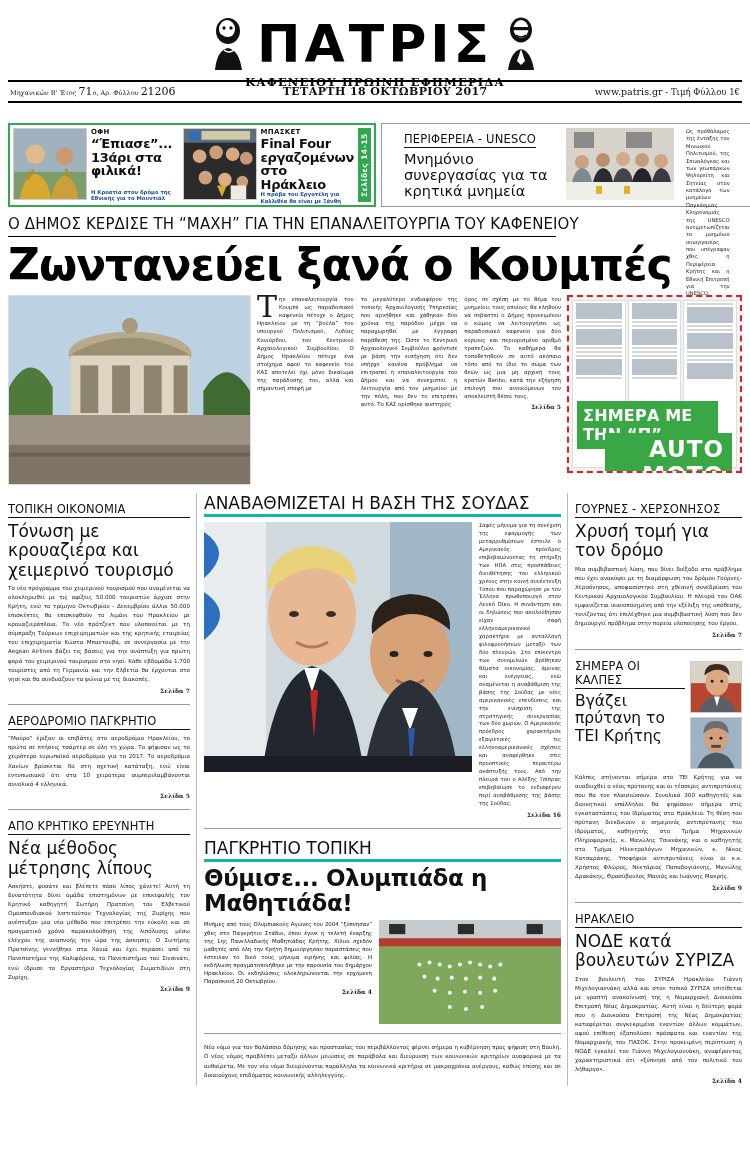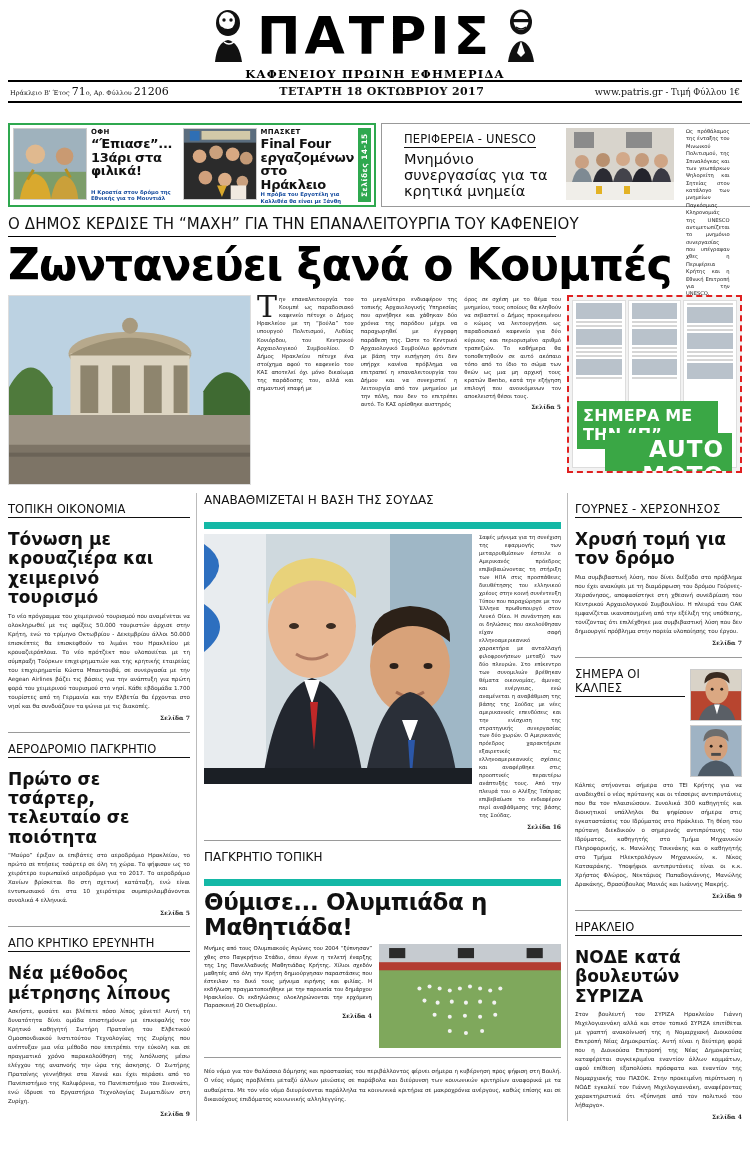--- a/index.html
+++ b/index.html
@@ -14,7 +14,7 @@
   .page { width: 750px; height: 1150px; padding: 0 8px; position: relative; }
 
   
-  .masthead { text-align: center; padding-top: 8px; position: relative; height: 76px; }
+  .masthead { text-align: center; padding-top: 16px; position: relative; height: 76px; }
   .logo-row { display: flex; align-items: center; justify-content: center; gap: 6px; }
   .logo-word {
     font-family: "DejaVu Sans", sans-serif;

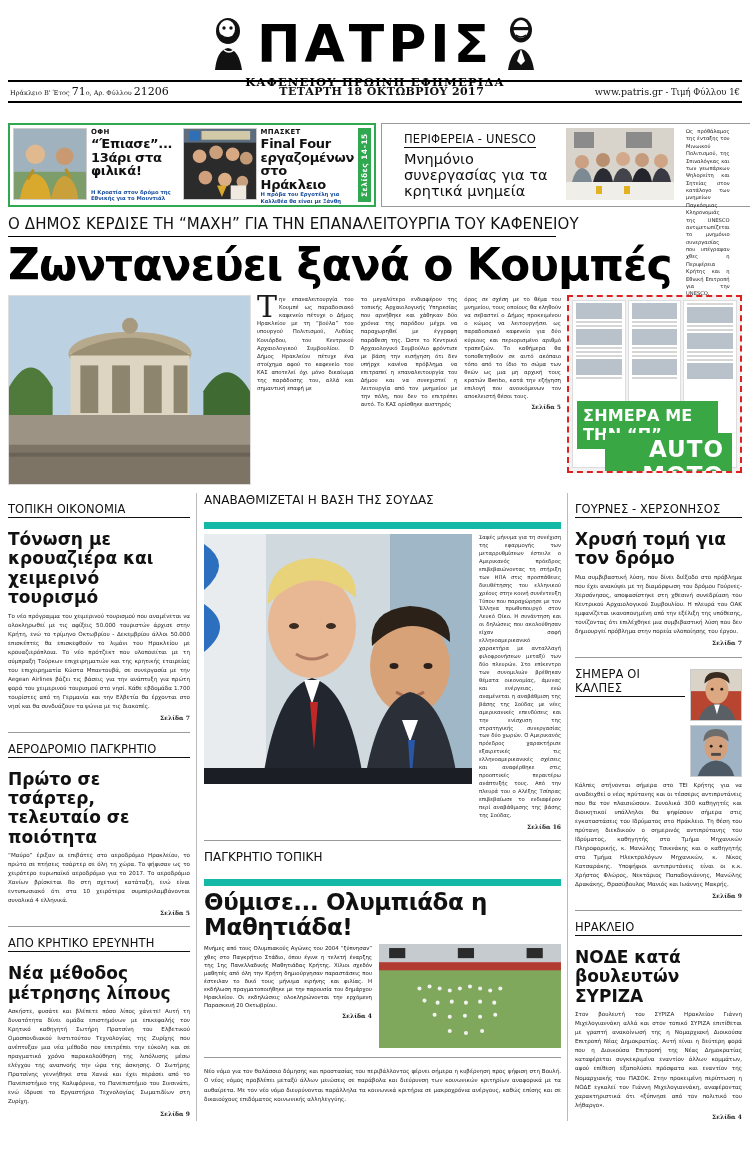--- a/index.html
+++ b/index.html
@@ -187,7 +187,7 @@
 
   <div class="infobar">
     <div class="left">
-      <span>Ηράκλειο Β' Έτος</span>
+      <span>Μηχανικών Β' Έτος</span>
       <b>71</b><span>ο, Αρ. Φύλλου</span>
       <b>21206</b>
     </div>

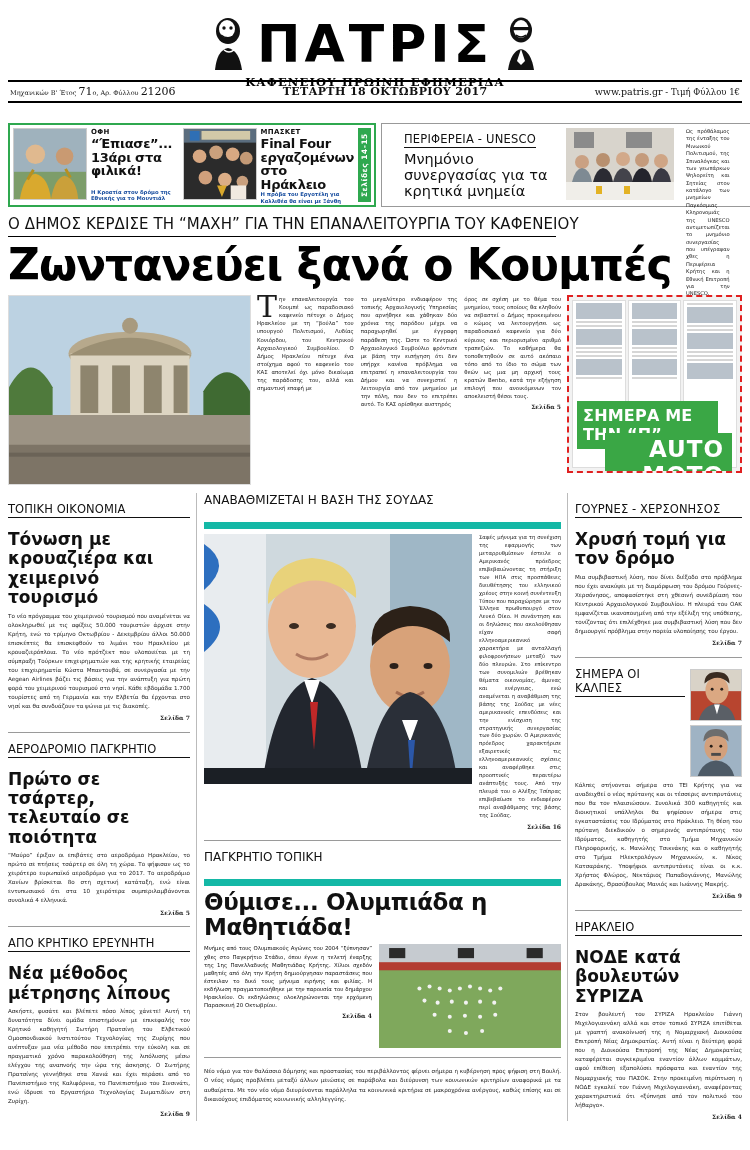--- a/index.html
+++ b/index.html
@@ -130,7 +130,7 @@
   .hr-thin { border-top: 1px solid #9a9a9a; margin-top: 9px; }
 
   
-  .mid-kicker { font-size: 12px; border-bottom: 7px solid #14b8a6; padding-bottom: 15px; display:block; }
+  .mid-kicker { font-size: 17px; border-bottom: 3px solid #14b8a6; padding-bottom: 1px; display:block; }
   .mid-head { font-size: 23px; margin-top: 4px; line-height: 1.08; font-weight: 400; letter-spacing: -.2px;}
   .mid-head.bold { font-weight: 800; letter-spacing: -.4px; }
   .mid-flow { display: flex; gap: 7px; margin-top: 5px; }

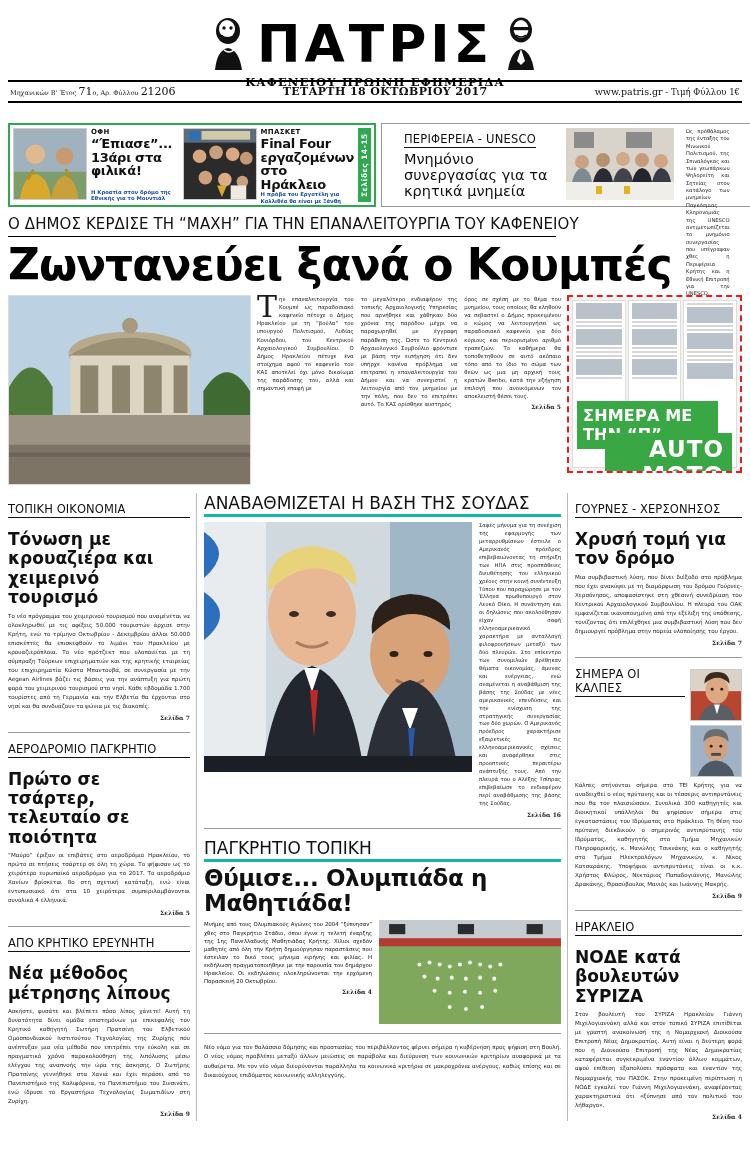--- a/index.html
+++ b/index.html
@@ -124,7 +124,7 @@
     font-size: 11.5px; letter-spacing: .1px; border-bottom: 1px solid #111;
     padding-bottom: 1px; display: block;
   }
-  .st-head { font-size: 17px; line-height: 1.14; margin-top: 12px; font-weight: 700; }
+  .st-head { font-size: 17px; line-height: 1.14; margin-top: 4px; font-weight: 400; }
   .st-head.sm { font-size: 15.5px; }
   .st-body { font-size: 5.6px; line-height: 1.62; text-align: justify; margin-top: 4px; color: #1b1b1b; }
   .hr-thin { border-top: 1px solid #9a9a9a; margin-top: 9px; }

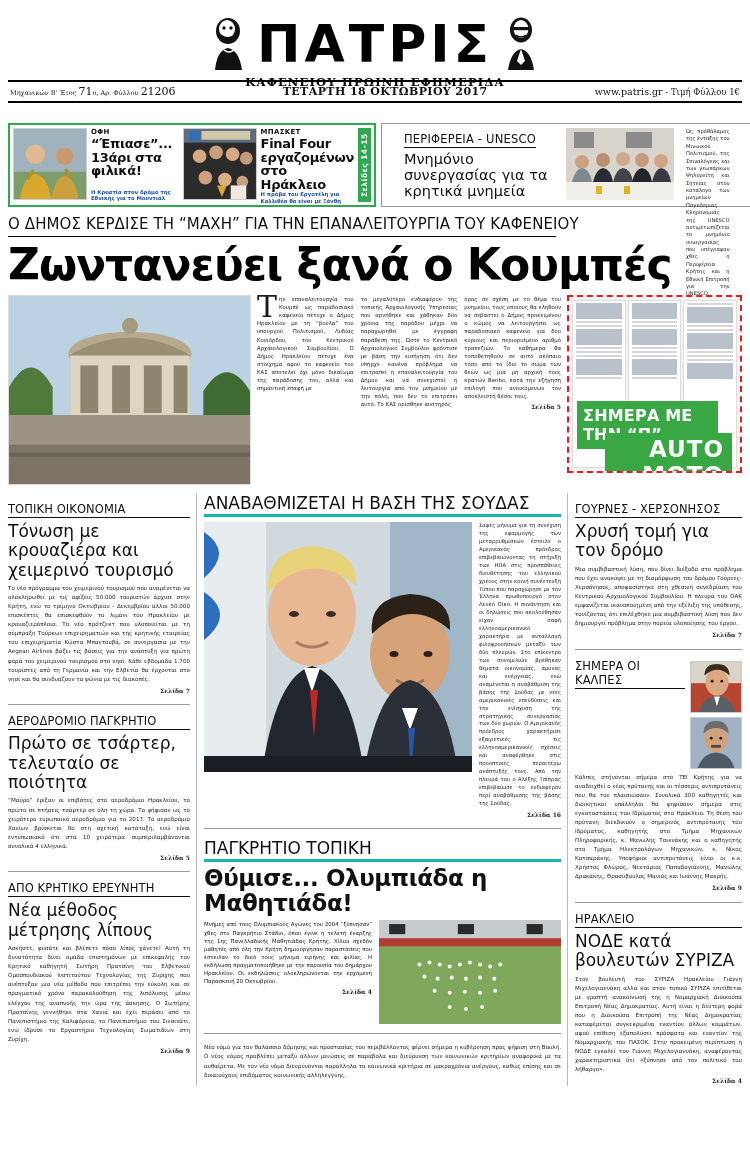--- a/index.html
+++ b/index.html
@@ -512,6 +512,7 @@
         <div class="rt-flow">
           <div class="rt-txtcol">
             <span class="st-kicker">ΣΗΜΕΡΑ ΟΙ ΚΑΛΠΕΣ</span>
+            <div class="st-head sm">Βγάζει πρύτανη το ΤΕΙ Κρήτης</div>
           </div>
           <div class="portraits">
             <div class="portrait">

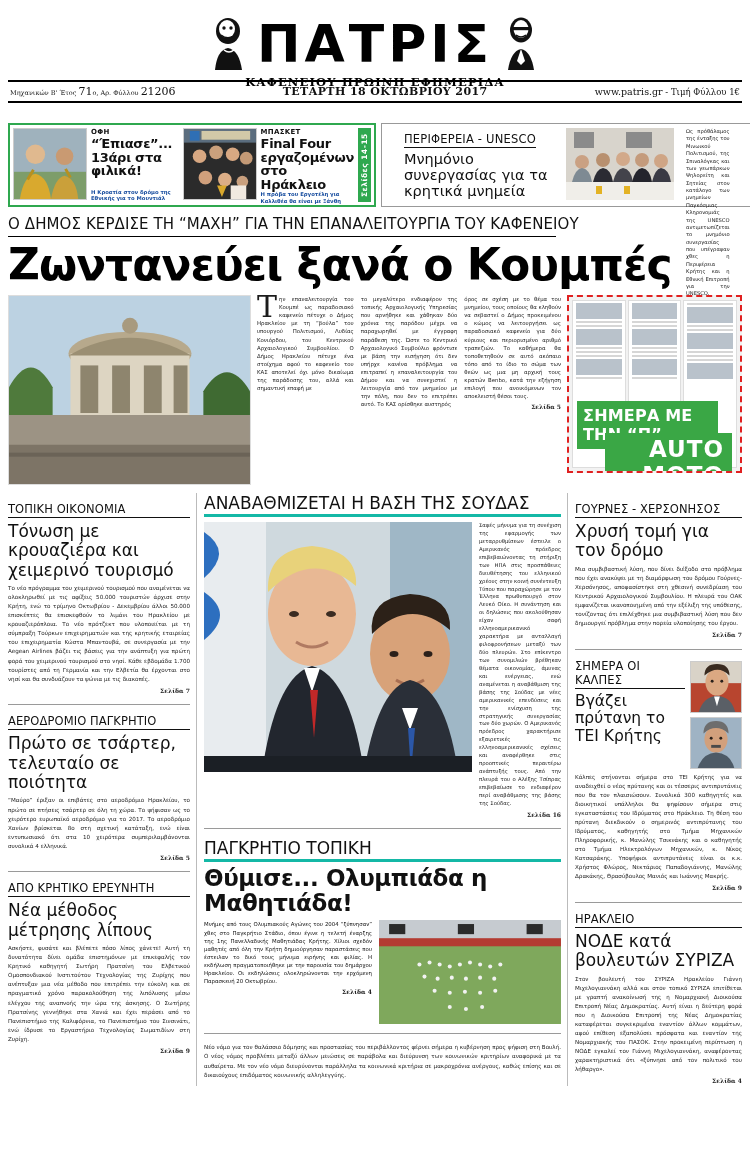--- a/index.html
+++ b/index.html
@@ -380,7 +380,6 @@
 
       <div class="story">
         <span class="st-kicker">ΑΕΡΟΔΡΟΜΙΟ ΠΑΓΚΡΗΤΙΟ</span>
-        <div class="st-head">Πρώτο σε τσάρτερ, τελευταίο σε ποιότητα</div>
         <div class="st-body">
           <span>“Μαύρο” έριξαν οι επιβάτες στο αεροδρόμιο Ηρακλείου, το πρώτο σε πτήσεις τσάρτερ σε όλη τη χώρα. Το ψήφισαν ως το χειρότερο ευρωπαϊκό αεροδρόμιο για το 2017. Το αεροδρόμιο Χανίων βρίσκεται 8ο στη σχετική κατάταξη, ενώ είναι εντυπωσιακό ότι στα 10 χειρότερα συμπεριλαμβάνονται συνολικά 4 ελληνικά.</span>
           <span class="ref-right">Σελίδα 5</span>

